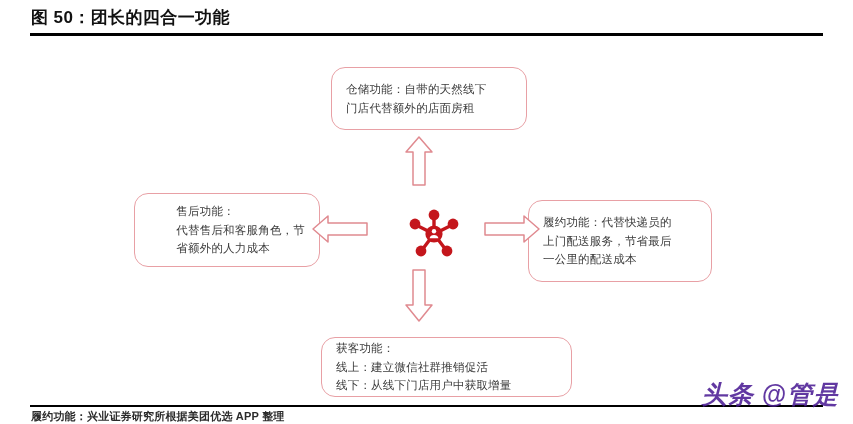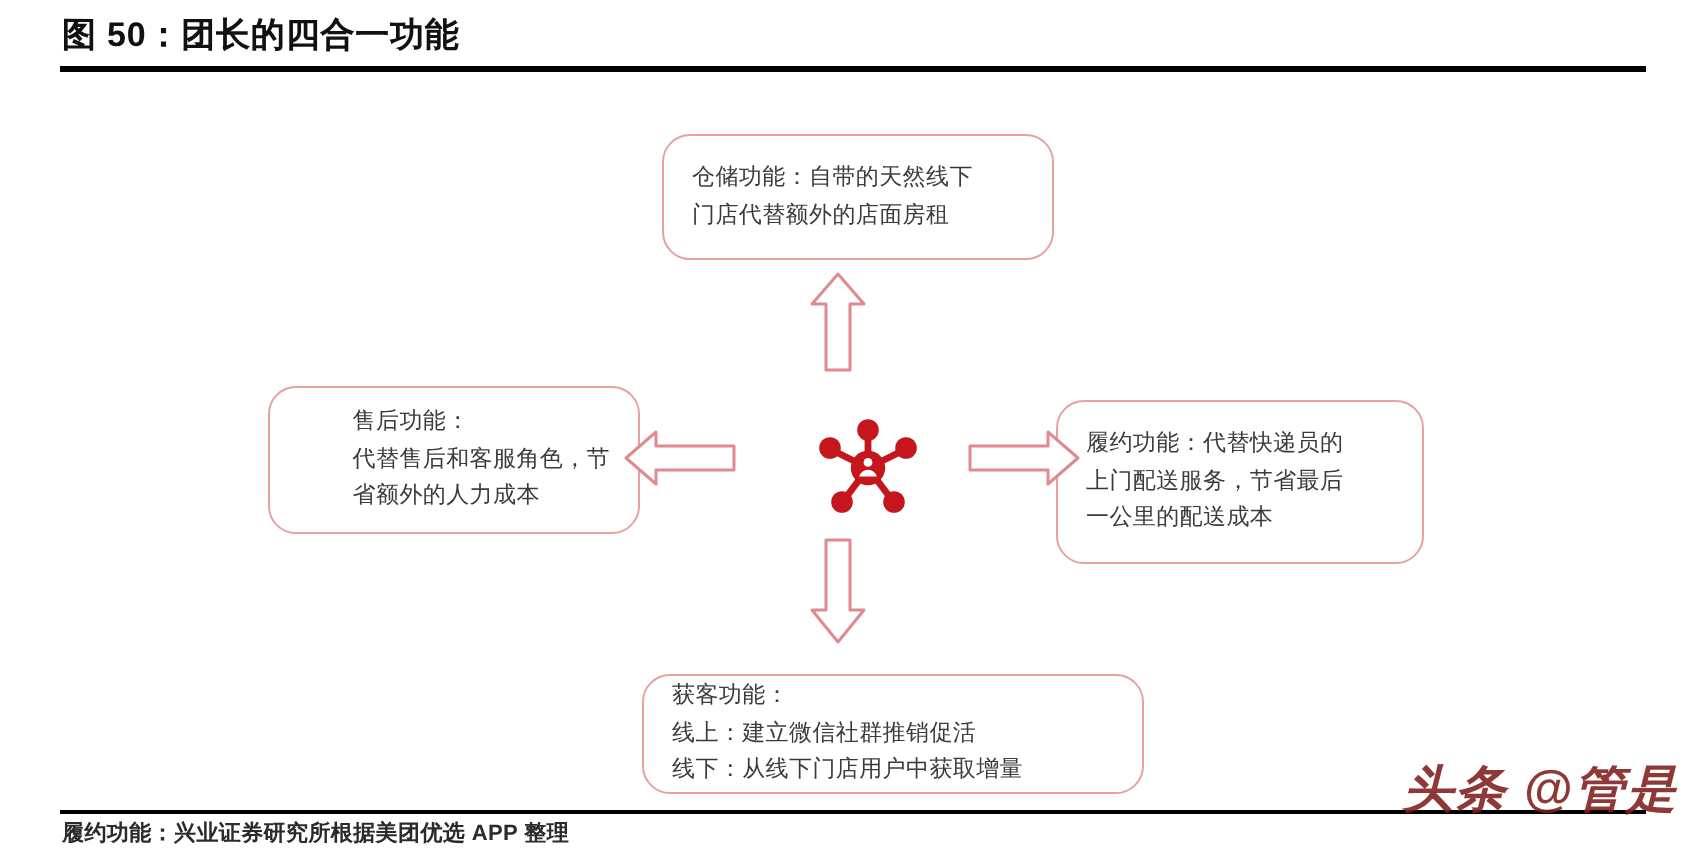--- a/index.html
+++ b/index.html
@@ -135,7 +135,7 @@
     font-size: 25px;
     font-weight: bold;
     font-style: italic;
-    color: #7f1d1d;
+    color: #4c1d95;
     opacity: 0.88;
     letter-spacing: 1px;
     white-space: nowrap;

